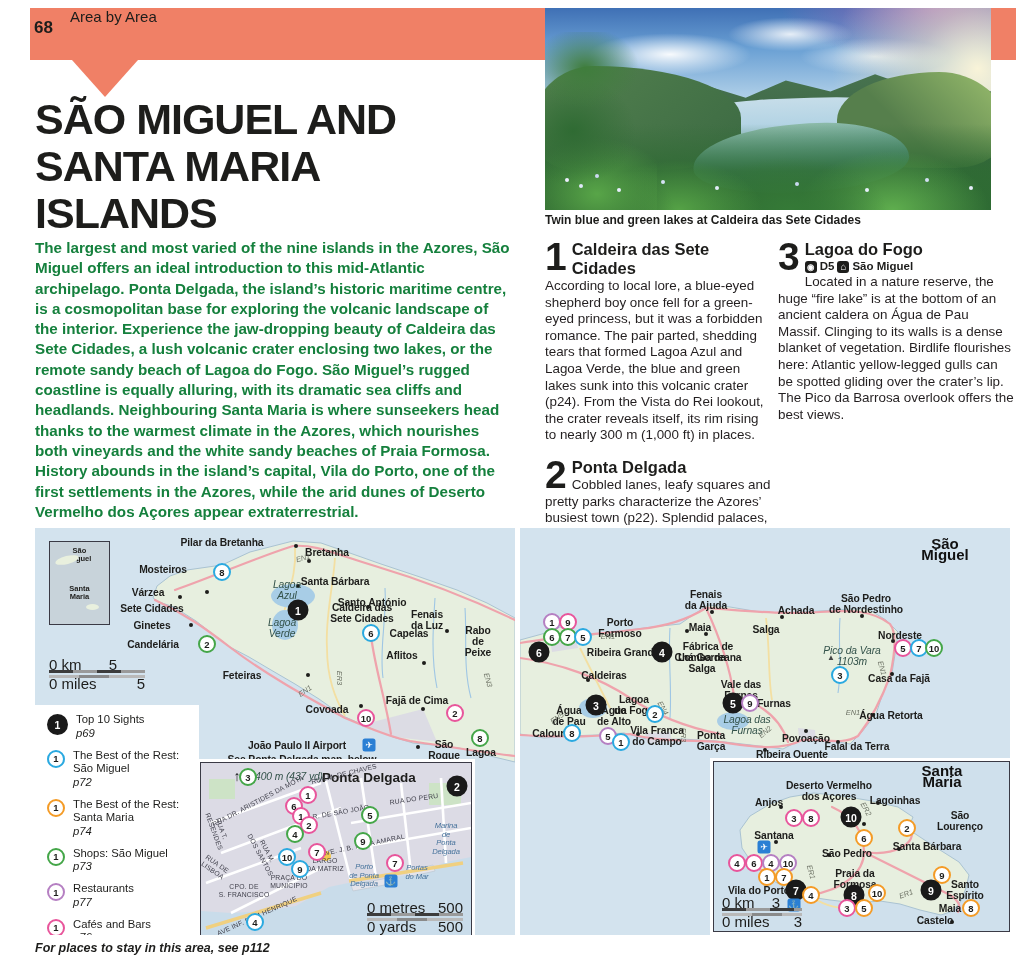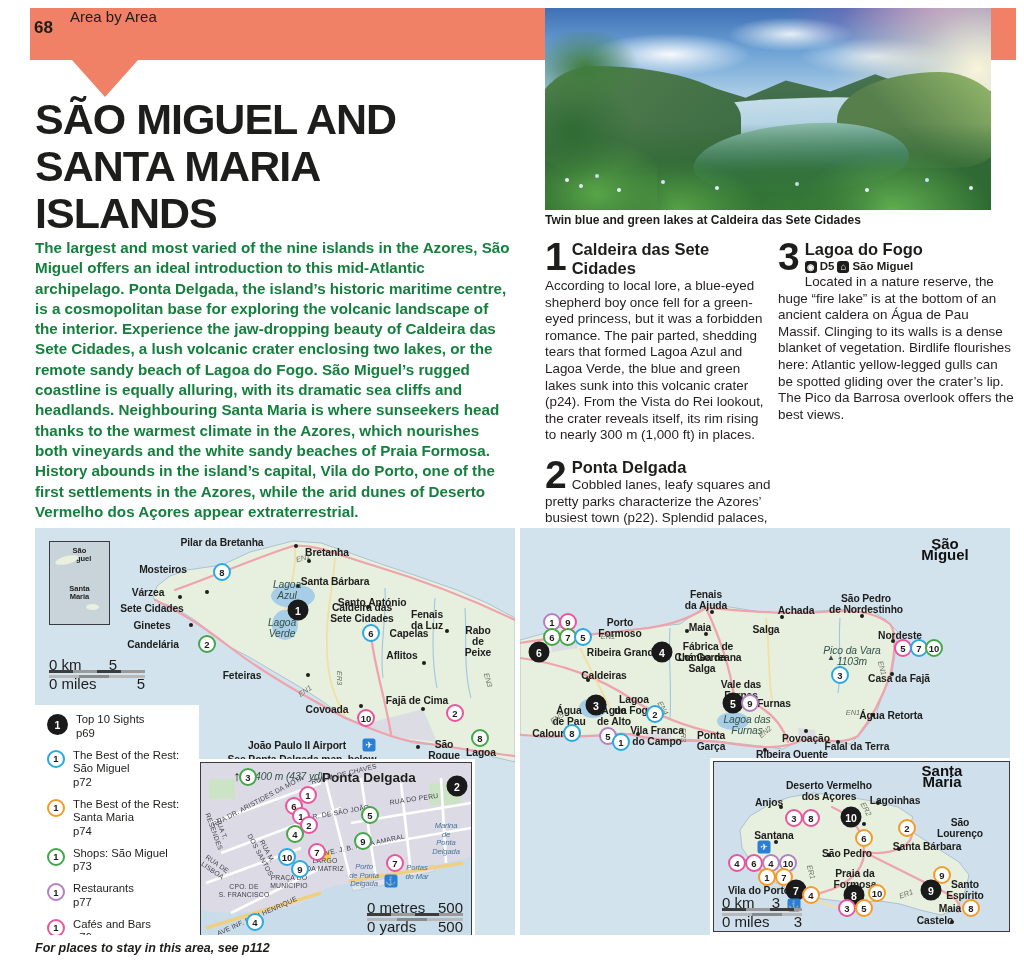--- a/index.html
+++ b/index.html
@@ -99,7 +99,7 @@
   .lg-row{display:flex;gap:8px;margin-bottom:8.5px;}
   .lg-row .mk{position:static;transform:none;flex:0 0 auto;margin-top:1px;}
   .lg-txt{font-size:11.3px;line-height:13.5px;color:#1d1d1b;}
-  .lg-pg{}
+  .lg-pg{font-style:italic;}
   
   .inset{position:absolute;border:1.5px solid #3a3a45;outline:3px solid #fff;overflow:hidden;z-index:6;}
   #inset-pd{left:165px;top:234px;width:270px;height:173px;background:#dcdbe5;}

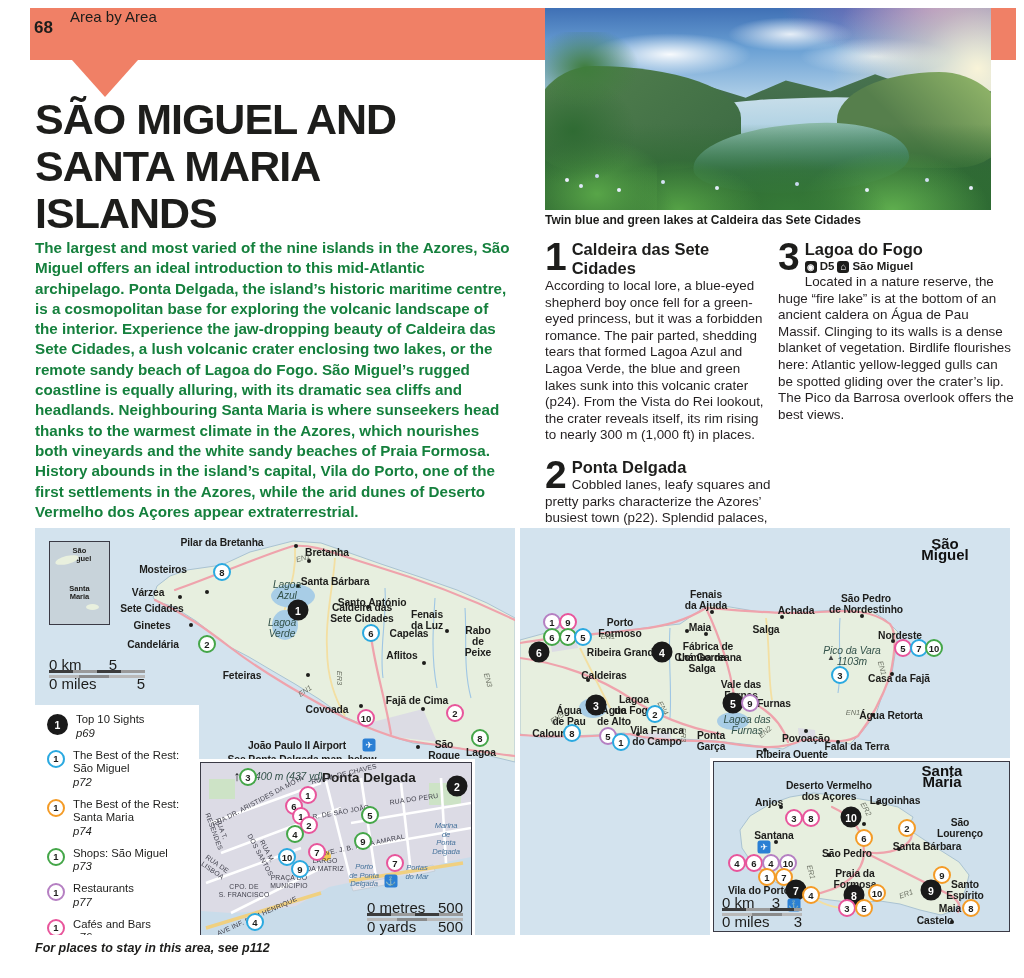--- a/index.html
+++ b/index.html
@@ -412,7 +412,7 @@
         <span class="ml " style="left: 55px; top: 40px;">Anjos</span>
         <span class="ml " style="left: 181px; top: 38px;">Lagoinhas</span>
         <span class="ml " style="left: 60px; top: 73px;">Santana</span>
-        <span class="ml " style="left: 246px; top: 66px;">São Lourenço</span>
+        <span class="ml " style="left: 246px; top: 59px;">São Lourenço</span>
         <span class="ml " style="left: 213px; top: 84px;">Santa Bárbara</span>
         <span class="ml " style="left: 133px; top: 91px;">São Pedro</span>
         <span class="ml " style="left: 45px; top: 128px;">Vila do Porto</span>

